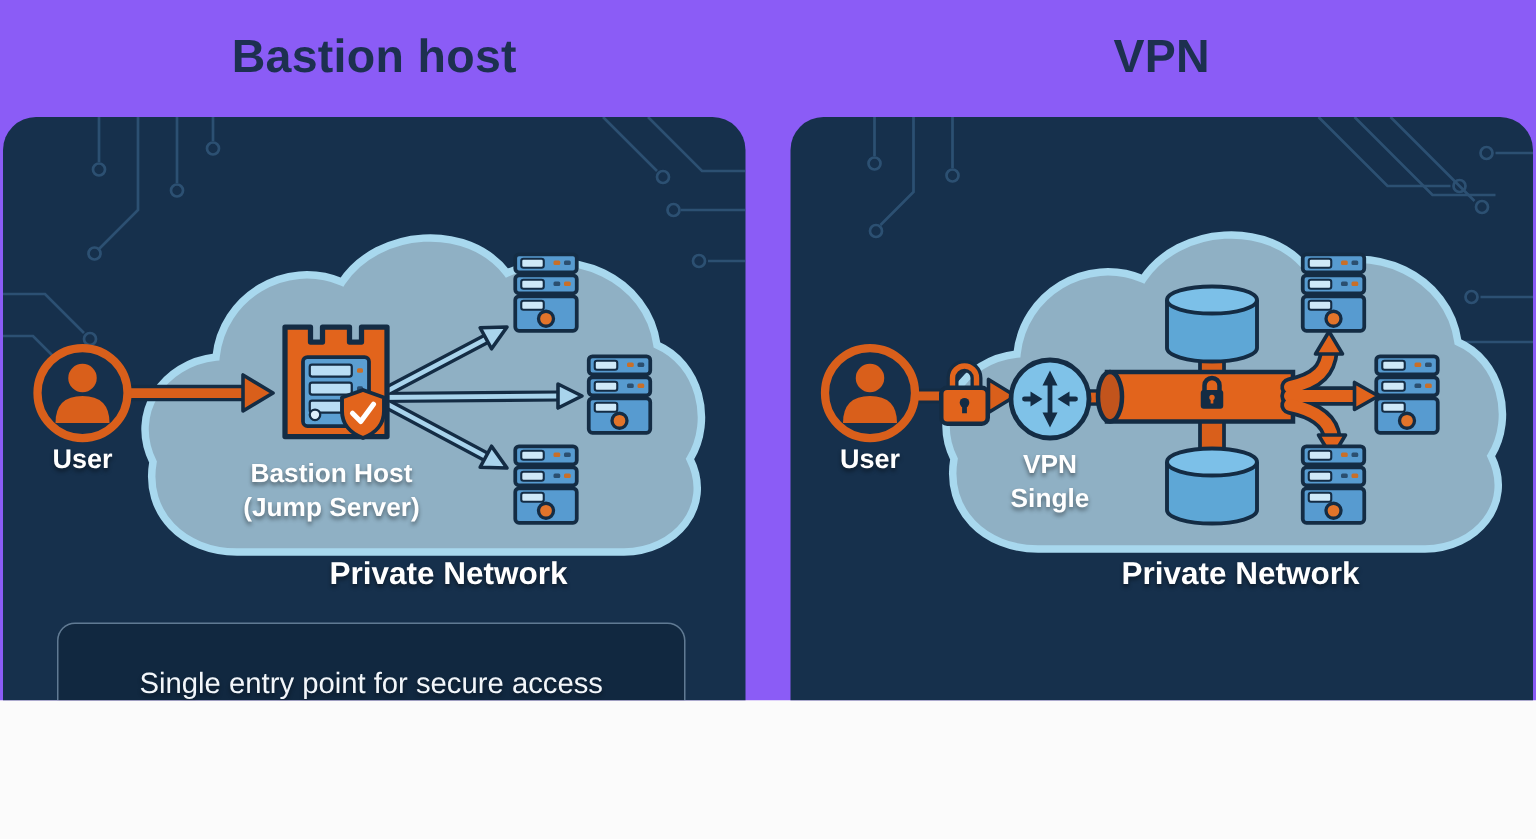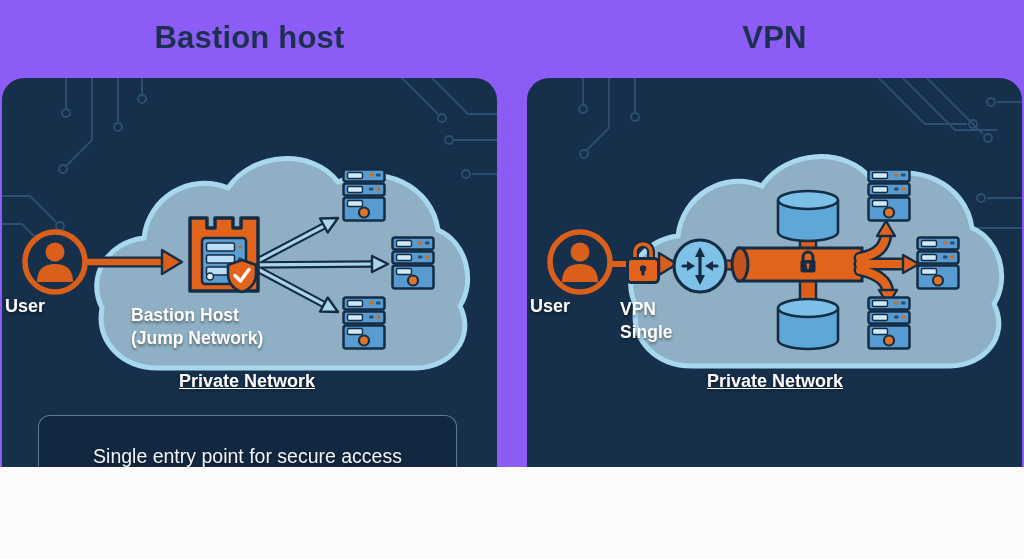--- a/index.html
+++ b/index.html
@@ -7,7 +7,7 @@
   .panel-title{position:absolute;top:20px;width:495px;text-align:center;font-size:31px;font-weight:700;color:#1d3050;letter-spacing:.2px;}
   .panel{position:absolute;top:78px;width:495px;height:474px;border-radius:22px;background:#16304c;overflow:hidden;}
   .panel svg.diagram{position:absolute;left:0;top:0;}
-  .lbl{position:absolute;color:#ffffff;font-weight:700;text-align:left;text-shadow:0 2px 3px rgba(0,0,0,.45);z-index:3;}
+  .lbl{position:absolute;color:#ffffff;font-weight:700;text-align:center;text-shadow:0 2px 3px rgba(0,0,0,.45);z-index:3;}
   .lbl-user{font-size:18px;}
   .lbl-node{font-size:17.5px;line-height:1.32;}
   .lbl-net{font-size:18px;text-decoration:underline;}

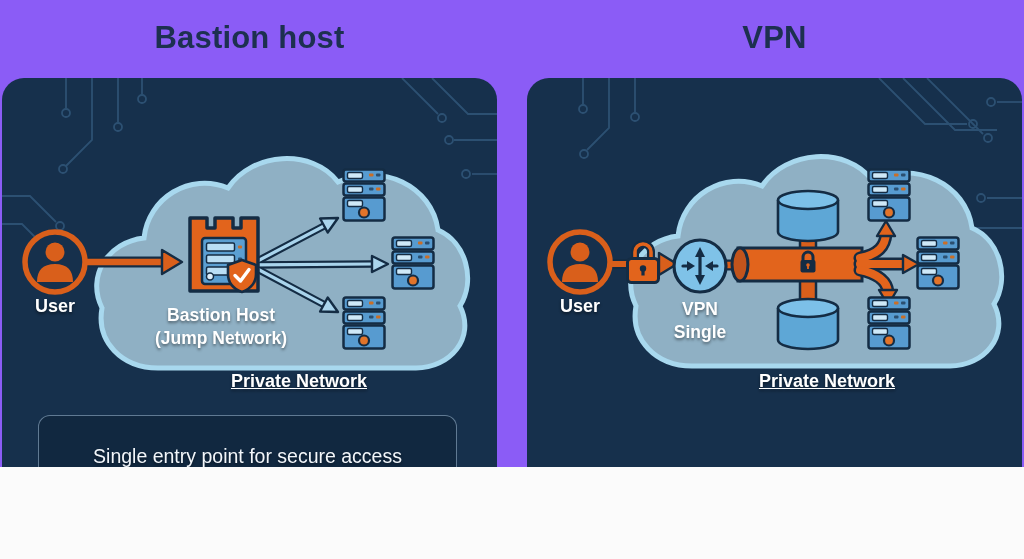--- a/index.html
+++ b/index.html
@@ -149,7 +149,7 @@
     <div class="lbl lbl-user" style="left:3px;top:218px;width:100px">User</div>
     <div class="lbl lbl-node" style="left:129px;top:226px;width:180px">
       <span>Bastion Host</span><br>
-      <span>(Jump Network)</span>
+      <span>(Jump Server)</span>
     </div>
     <div class="lbl lbl-net" style="left:177px;top:293px;width:240px">Private Network</div>
     <div class="desc-box">

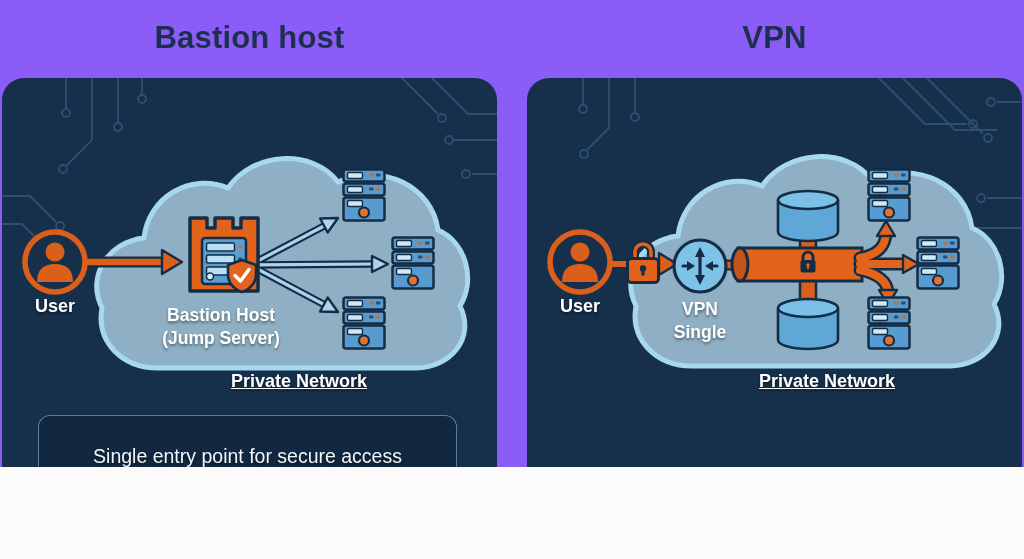--- a/index.html
+++ b/index.html
@@ -10,7 +10,7 @@
   .lbl{position:absolute;color:#ffffff;font-weight:700;text-align:center;text-shadow:0 2px 3px rgba(0,0,0,.45);z-index:3;}
   .lbl-user{font-size:18px;}
   .lbl-node{font-size:17.5px;line-height:1.32;}
-  .lbl-net{font-size:18px;text-decoration:underline;}
+  .lbl-net{font-size:21px;}
   .desc-box{position:absolute;left:36px;top:337px;width:417px;height:80px;border:1.5px solid rgba(163,192,216,.55);
     border-radius:12px;background:rgba(10,24,40,.32);display:flex;flex-direction:column;justify-content:center;
     text-align:center;color:#f2f6fa;font-size:19.5px;line-height:1.38;text-shadow:0 2px 3px rgba(0,0,0,.4);z-index:3;}

